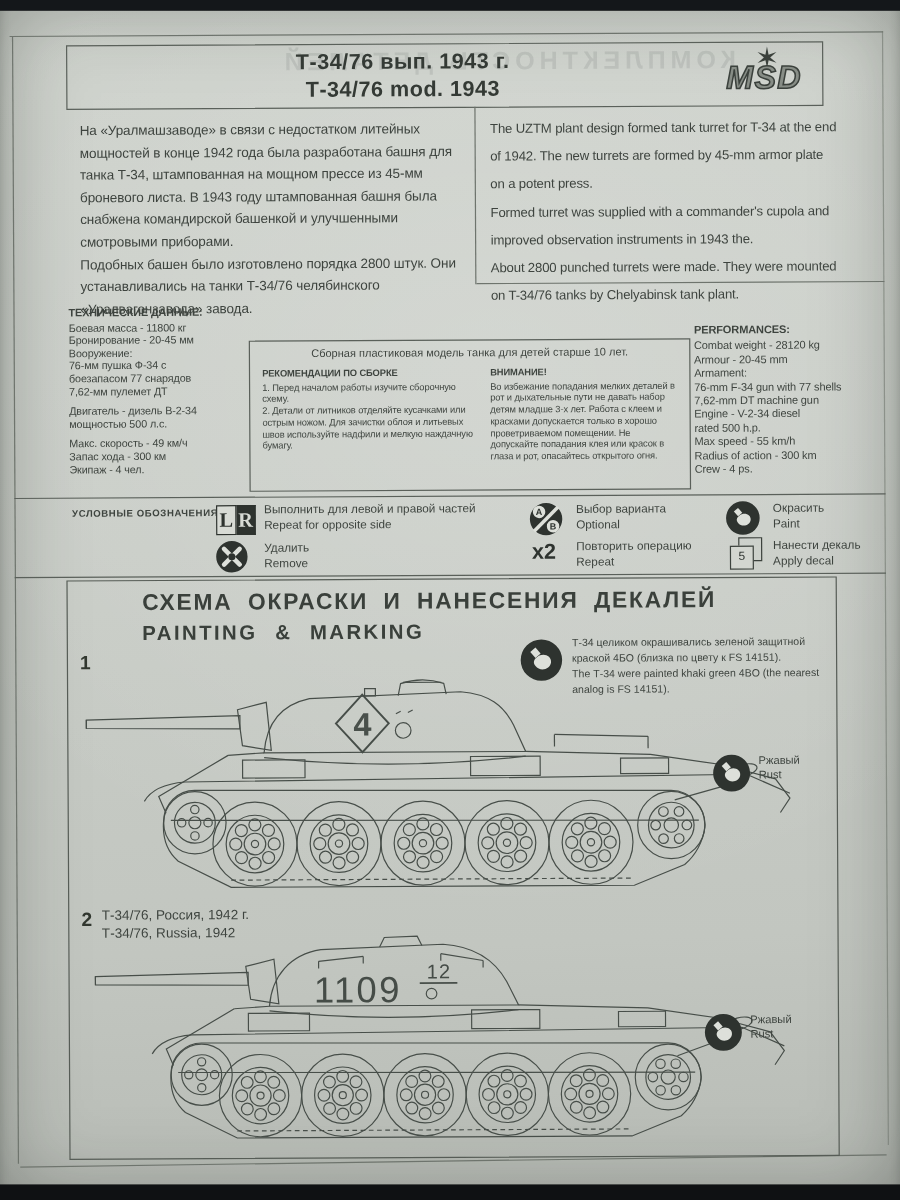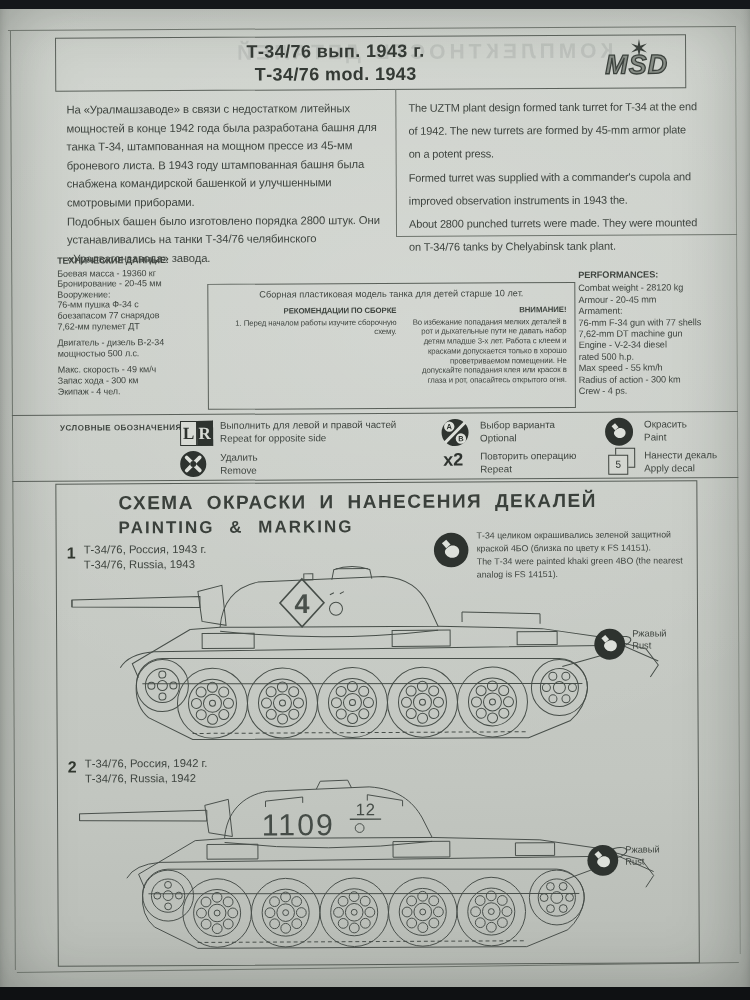--- a/index.html
+++ b/index.html
@@ -114,7 +114,7 @@
 
       <div class="abs tech">
         <div class="small-title">ТЕХНИЧЕСКИЕ ДАННЫЕ:</div>
-        <div>Боевая масса - 19360 кг</div>
+        <div>Боевая масса - 11800 кг</div>
         <div>Бронирование - 20-45 мм</div>
         <div>Вооружение:</div>
         <div>76-мм пушка Ф-34 с</div>

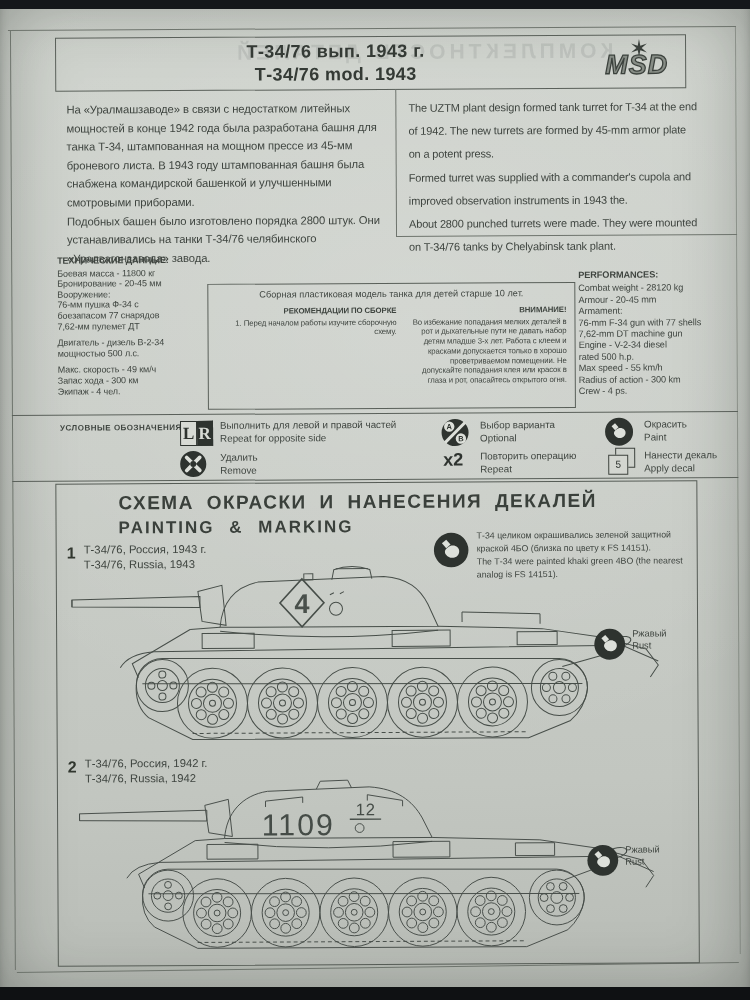--- a/index.html
+++ b/index.html
@@ -42,7 +42,7 @@
   .abox{left:208px;top:283px;width:368px;height:126px;border:1px solid #5a605a;box-sizing:border-box;}
   .abox-header{text-align:center;font-size:9.2px;padding-top:5px;}
   .abox-cols{display:flex;gap:12px;padding:4px 8px 0 10px;}
-  .abox-col{font-size:7.8px;line-height:9.7px;letter-spacing:-.1px;text-align:right;}
+  .abox-col{font-size:7.8px;line-height:9.7px;letter-spacing:-.1px;}
   .abox-col.l{width:178px;}
   .abox-col.r{flex:1;}
   .abox-title{font-weight:bold;margin:3px 0 2px;}

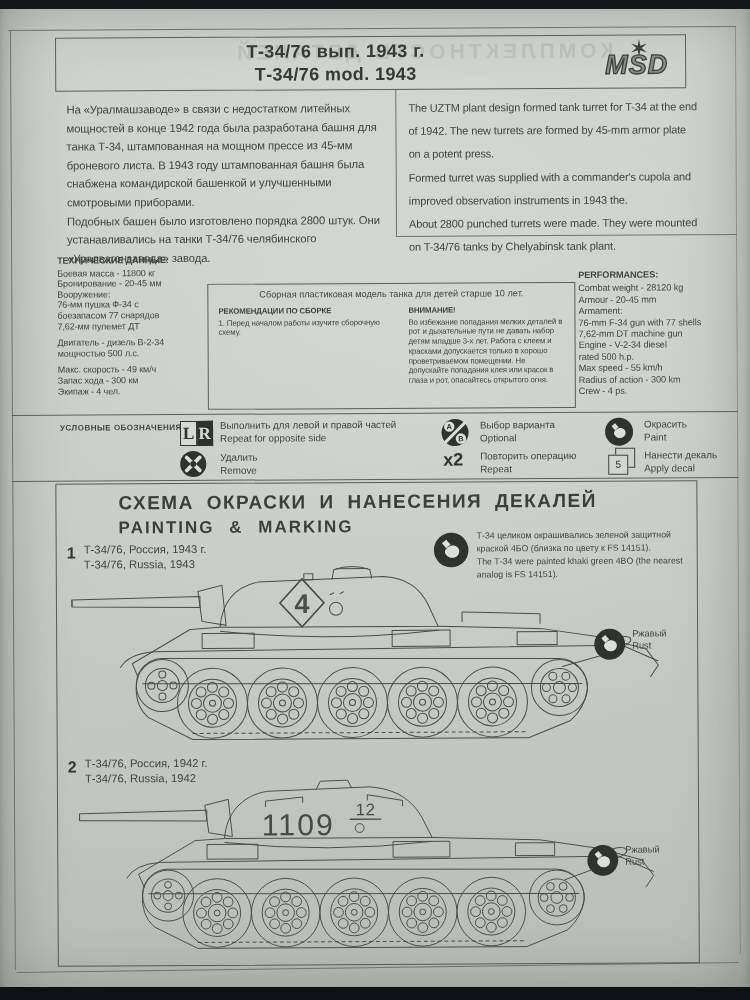--- a/index.html
+++ b/index.html
@@ -133,6 +133,7 @@
           <div class="abox-col l">
             <div class="abox-title">РЕКОМЕНДАЦИИ ПО СБОРКЕ</div>
             <div>1. Перед началом работы изучите сборочную схему.</div>
+            <div>2. Детали от литников отделяйте кусачками или острым ножом. Для зачистки облоя и литьевых швов используйте надфили и мелкую наждачную бумагу.</div>
           </div>
           <div class="abox-col r">
             <div class="abox-title">ВНИМАНИЕ!</div>

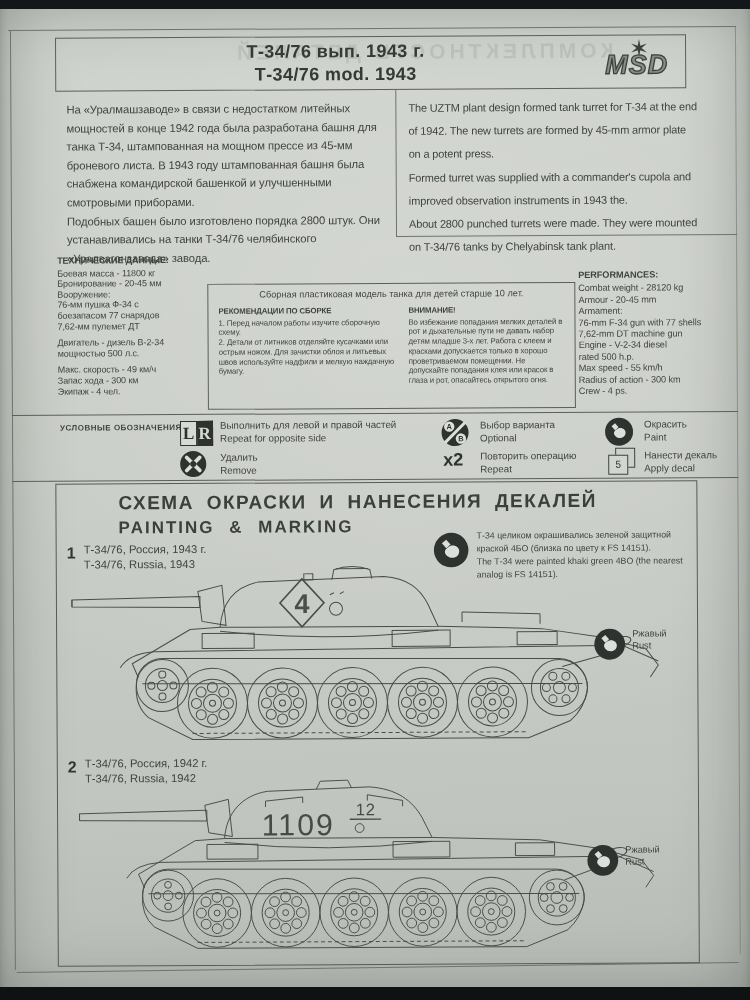--- a/index.html
+++ b/index.html
@@ -228,10 +228,6 @@
 
         <div class="abs" style="left:10px;top:60px;">
           <span class="scheme-num">1</span>
-        </div>
-        <div class="abs scheme-label" style="left:27px;top:58px;">
-          <div>Т-34/76, Россия, 1943 г.</div>
-          <div>Т-34/76, Russia, 1943</div>
         </div>
 
         <svg class="abs" style="left:376px;top:49px;" width="37" height="37" viewBox="0 0 30 30">

